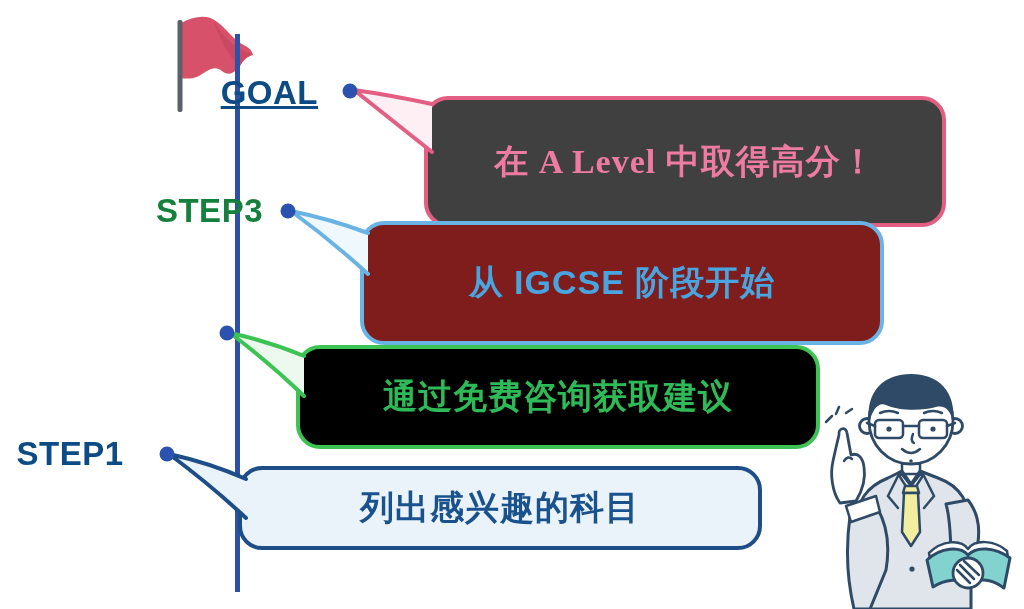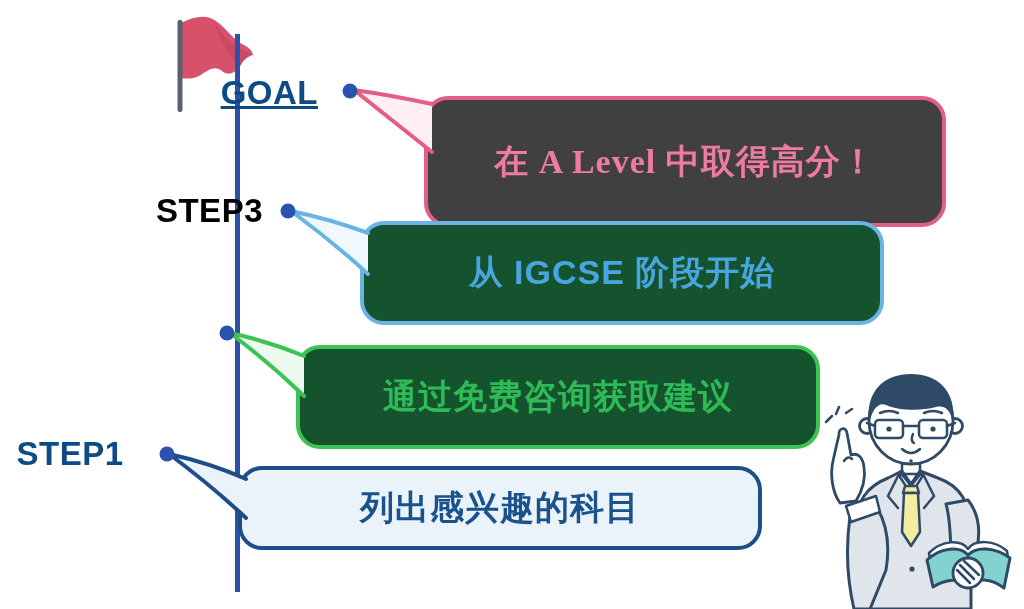--- a/index.html
+++ b/index.html
@@ -45,7 +45,7 @@
   </svg>
 
   <div class="step-label" style="left: 178px; top: 74px; color: rgb(13, 75, 132); text-decoration: underline;">GOAL</div>
-  <div class="step-label" style="left: 123px; top: 192px; color: #000000;">STEP3</div>
+  <div class="step-label" style="left: 123px; top: 192px; color: #15803d;">STEP3</div>
   <div class="step-label" style="left: 0px; top: 435px; color: rgb(13, 75, 132); text-align: center;">STEP1</div>
 
   <div class="bubble" style="left: 424px; top: 96px; width: 522px; height: 131px; border-color: rgb(226, 94, 131); background-color: #404040; font-family: Liberation Serif, serif;">

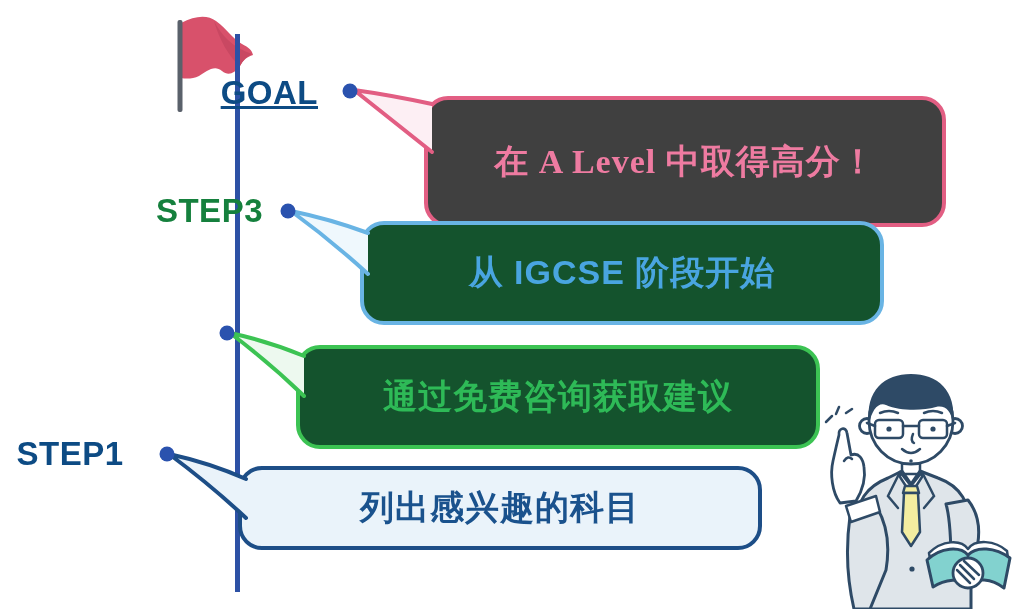--- a/index.html
+++ b/index.html
@@ -51,7 +51,7 @@
   <div class="bubble" style="left: 424px; top: 96px; width: 522px; height: 131px; border-color: rgb(226, 94, 131); background-color: #404040; font-family: Liberation Serif, serif;">
     <span class="bubble-text" style="color: rgb(238, 123, 161);">在 A Level 中取得高分！</span>
   </div>
-  <div class="bubble" style="left: 360px; top: 221px; width: 524px; height: 104px; border-color: rgb(105, 180, 228); background-color: #14532d;">
+  <div class="bubble" style="left: 360px; top: 221px; width: 524px; height: 124px; border-color: rgb(105, 180, 228); background-color: #7f1d1d;">
     <span class="bubble-text" style="color: rgb(73, 165, 224);">从 IGCSE 阶段开始</span>
   </div>
   <div class="bubble" style="left: 296px; top: 345px; width: 524px; height: 104px; border-color: rgb(60, 195, 83); background-color: #14532d;">

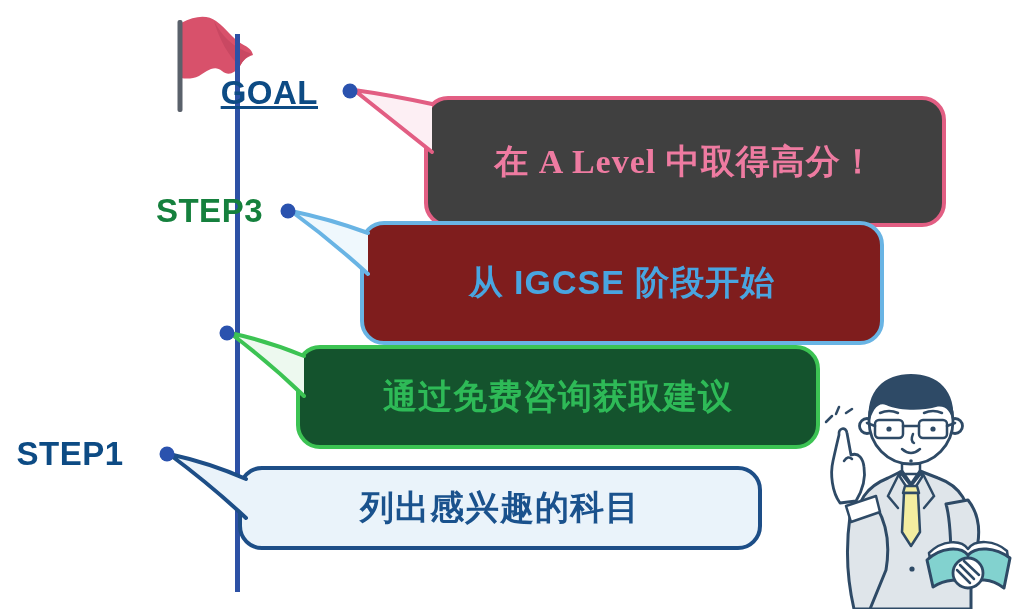--- a/index.html
+++ b/index.html
@@ -54,7 +54,7 @@
   <div class="bubble" style="left: 360px; top: 221px; width: 524px; height: 124px; border-color: rgb(105, 180, 228); background-color: #7f1d1d;">
     <span class="bubble-text" style="color: rgb(73, 165, 224);">从 IGCSE 阶段开始</span>
   </div>
-  <div class="bubble" style="left: 296px; top: 345px; width: 524px; height: 104px; border-color: rgb(60, 195, 83); background-color: #14532d;">
+  <div class="bubble" style="left: 296px; top: 345px; width: 524px; height: 104px; border-color: rgb(60, 195, 83); background-color: #000000;">
     <span class="bubble-text" style="color: rgb(46, 186, 87);">通过免费咨询获取建议</span>
   </div>
   <div class="bubble" style="left: 238px; top: 466px; width: 524px; height: 84px; border-color: rgb(29, 78, 135); background-color: rgb(234, 243, 250);">

